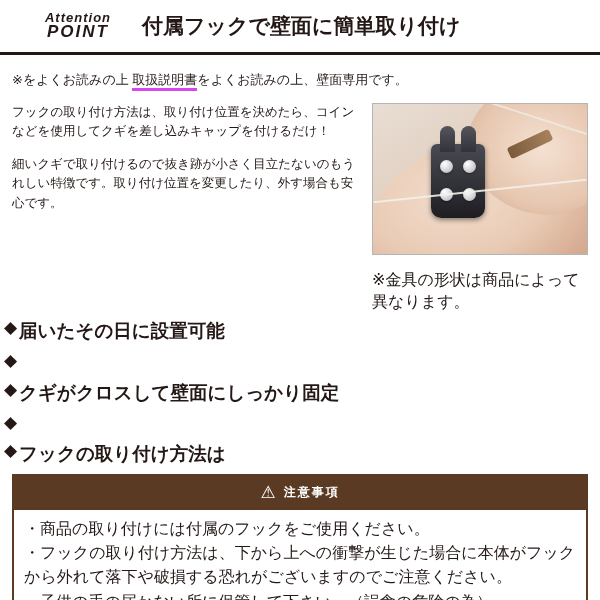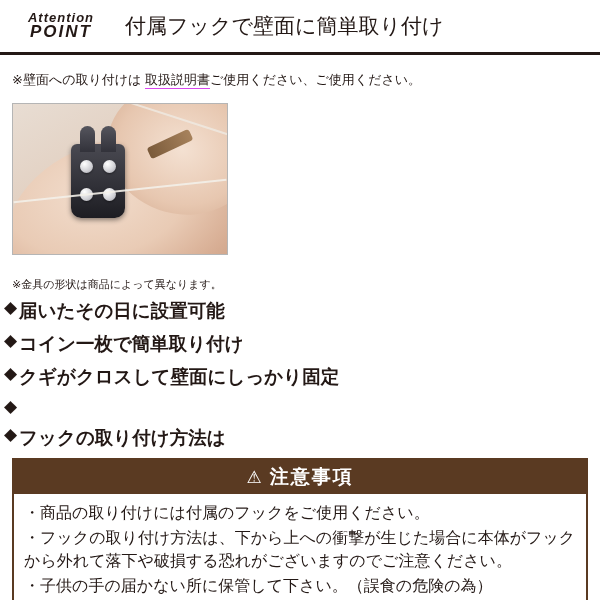--- a/index.html
+++ b/index.html
@@ -23,7 +23,7 @@
   .attention{
     width:120px;
     text-align:center;
-    padding-left:1px;
+    padding-left:18px;
     line-height:1.05;
   }
   .attention .a1{

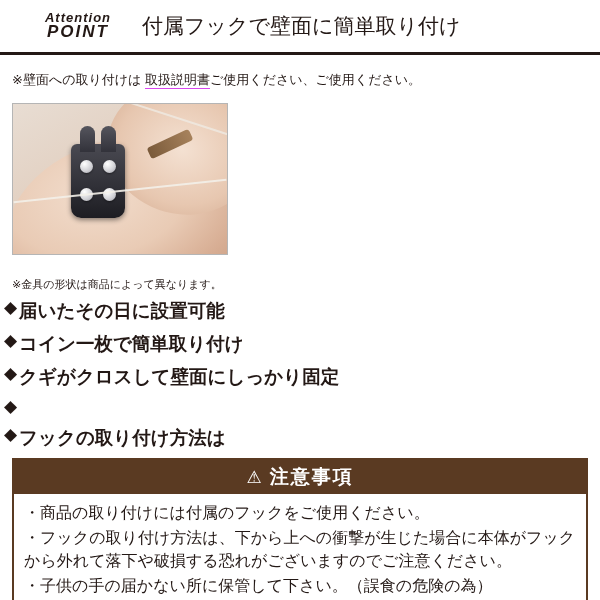--- a/index.html
+++ b/index.html
@@ -46,7 +46,7 @@
   .header-title{
     flex:1;
     font-size:21px;
-    font-weight:normal;
+    font-weight:bold;
     letter-spacing:0px;
     color:#231815;
     padding-left:4px;

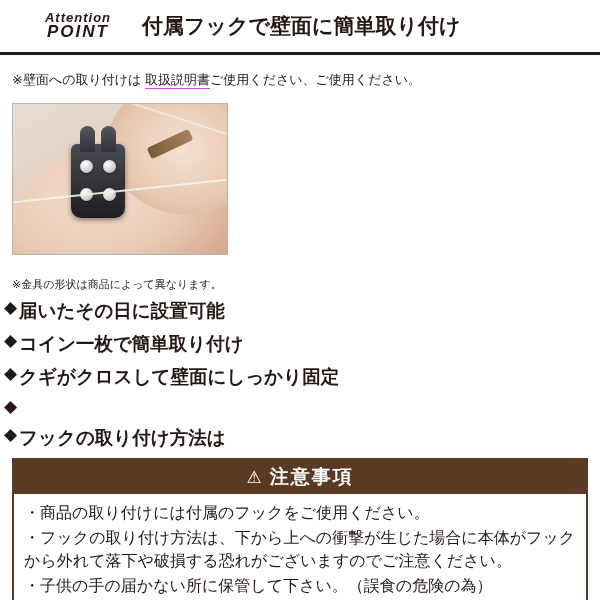--- a/index.html
+++ b/index.html
@@ -210,7 +210,7 @@
   </div>
 
   <div class="note-line">
-    <span>※壁面への取り付けは </span><span class="u">取扱説明書</span><span>ご使用ください、ご使用ください。</span>
+    <span>※をよくお読みの上 </span><span class="u">取扱説明書</span><span>ご使用ください、ご使用ください。</span>
   </div>
 
   <div class="cols">

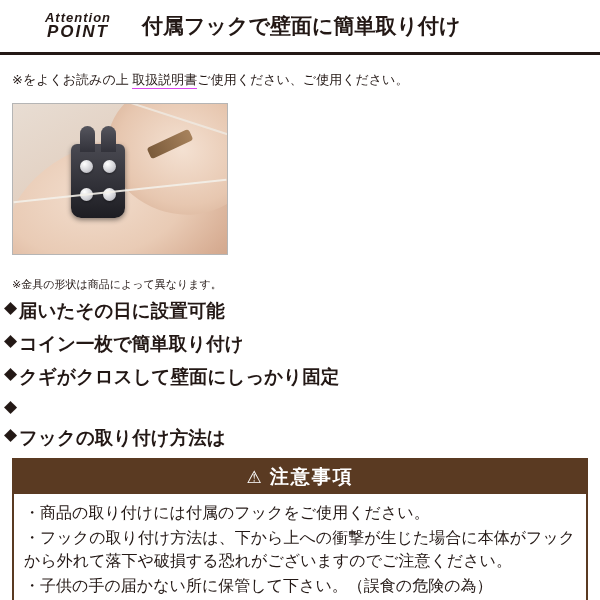--- a/index.html
+++ b/index.html
@@ -60,7 +60,7 @@
     letter-spacing:0px;
   }
   .note-line .u{
-    border-bottom:1px solid #d946ef;
+    border-bottom:3px solid #d946ef;
     padding-bottom:1px;
   }
 

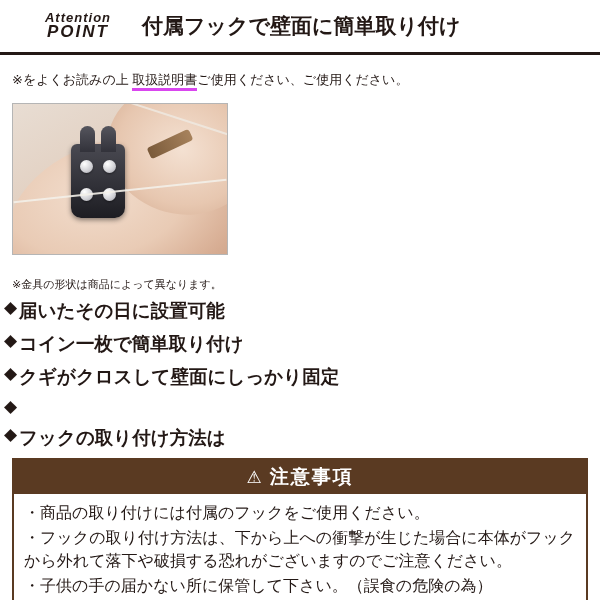--- a/index.html
+++ b/index.html
@@ -210,7 +210,7 @@
   </div>
 
   <div class="note-line">
-    <span>※をよくお読みの上 </span><span class="u">取扱説明書</span><span>ご使用ください、ご使用ください。</span>
+    <span>※をよくお読みの上 </span><span class="u">取扱説明書</span><span>をよくお読みの上、壁面専用です。</span>
   </div>
 
   <div class="cols">

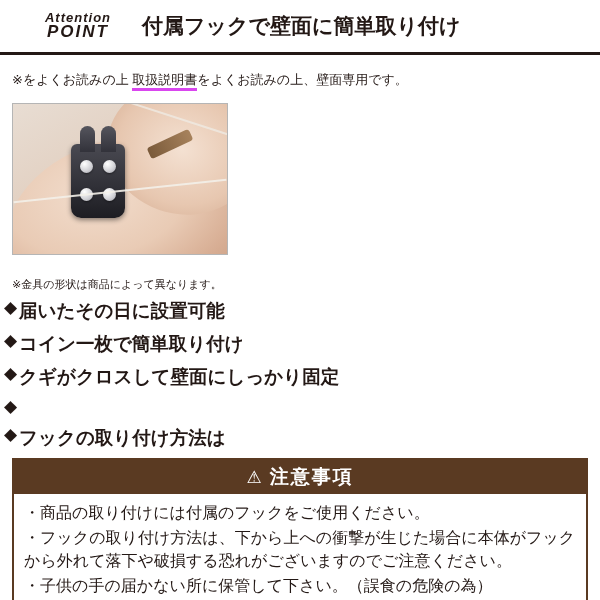--- a/index.html
+++ b/index.html
@@ -214,6 +214,10 @@
   </div>
 
   <div class="cols">
+    <div class="col-left">
+      <p class="para">フックの取り付け方法は、取り付け位置を決めたら、コインなどを使用してクギを差し込みキャップを付けるだけ！</p>
+      <p class="para">細いクギで取り付けるので抜き跡が小さく目立たないのもうれしい特徴です。取り付け位置を変更したり、外す場合も安心です。</p>
+    </div>
     <div class="col-right">
       <div class="photo">
         <div class="hand"></div>

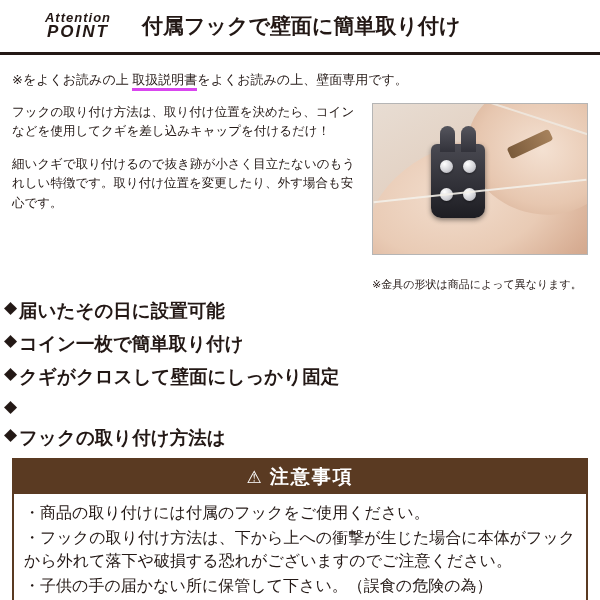--- a/index.html
+++ b/index.html
@@ -137,9 +137,9 @@
     border-radius:3px;transform:rotate(-25deg);
   }
   .photo-cap{
-    font-size:11px;
-    color:#231815;
-    margin-top:22px;
+    font-size:16px;
+    color:#231815;
+    margin-top:14px;
     line-height:1.35;
   }
 

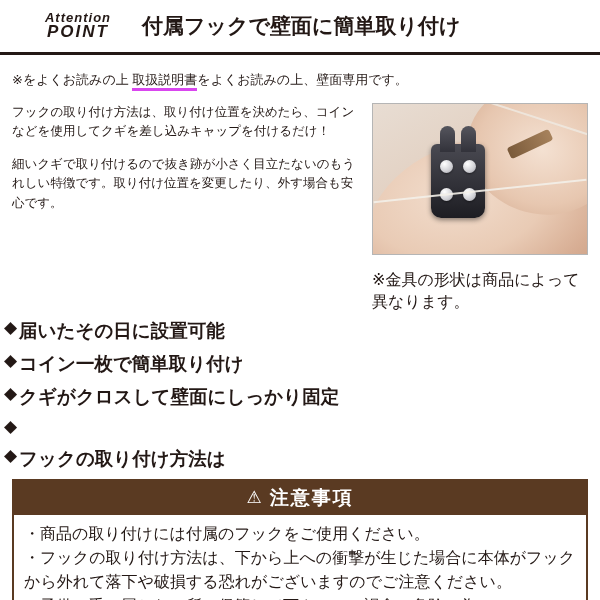--- a/index.html
+++ b/index.html
@@ -245,7 +245,6 @@
     </div>
     <div class="bullet">
       <span class="dia">◆</span>
-      <span>コイン一枚で簡単取り付け</span>
     </div>
     <div class="bullet">
       <span class="dia">◆</span>

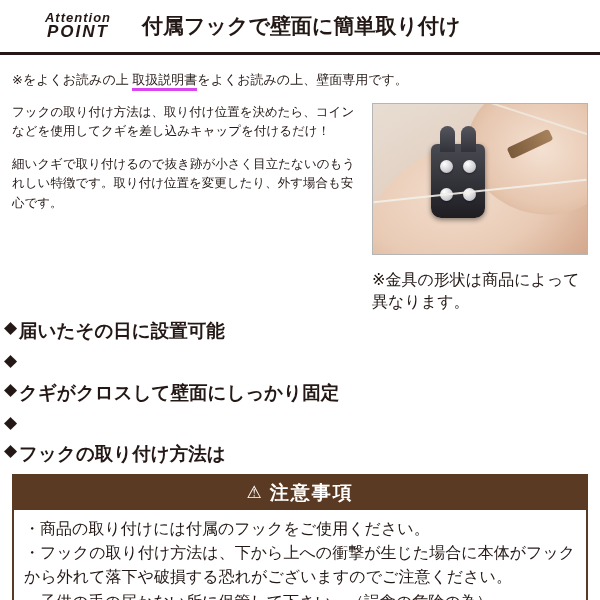--- a/index.html
+++ b/index.html
@@ -181,7 +181,7 @@
     color:#ffffff;
   }
   .caution-head .ctitle{
-    font-size:19px;
+    font-size:12px;
     font-weight:bold;
     letter-spacing:2px;
   }

